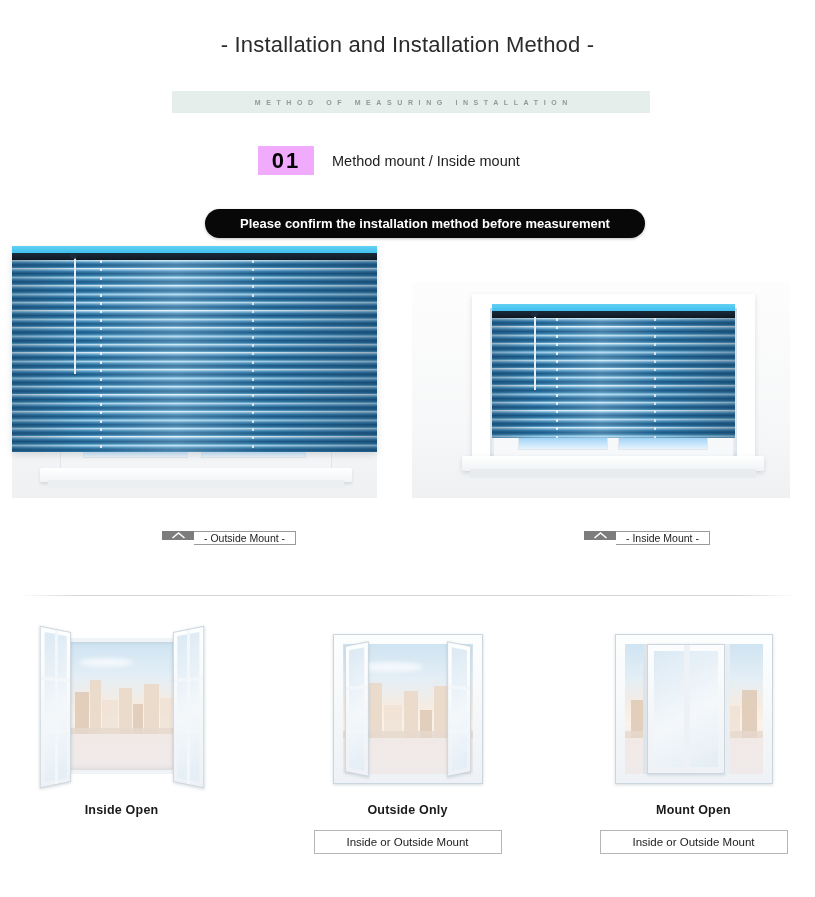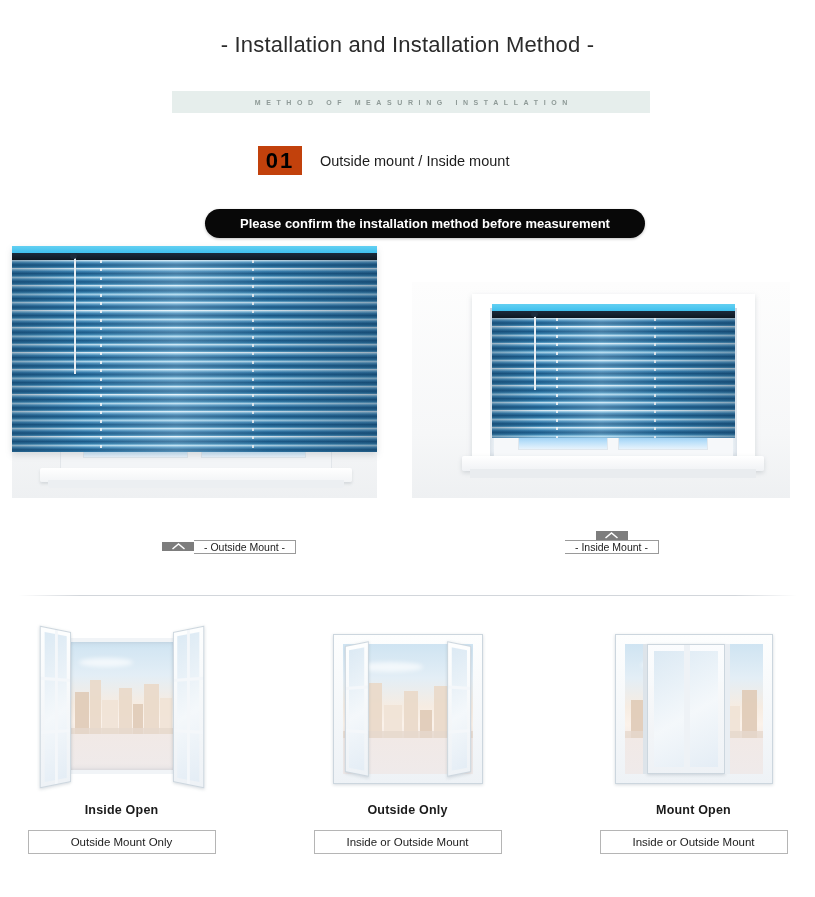--- a/index.html
+++ b/index.html
@@ -58,9 +58,9 @@
     align-items: center;
   }
   .step-badge {
-    width: 44px;
+    width: 56px;
     height: 29px;
-    background: #c2410c;
+    background: #f0abfc;
     color: #000000;
     font-size: 22px;
     font-weight: 700;

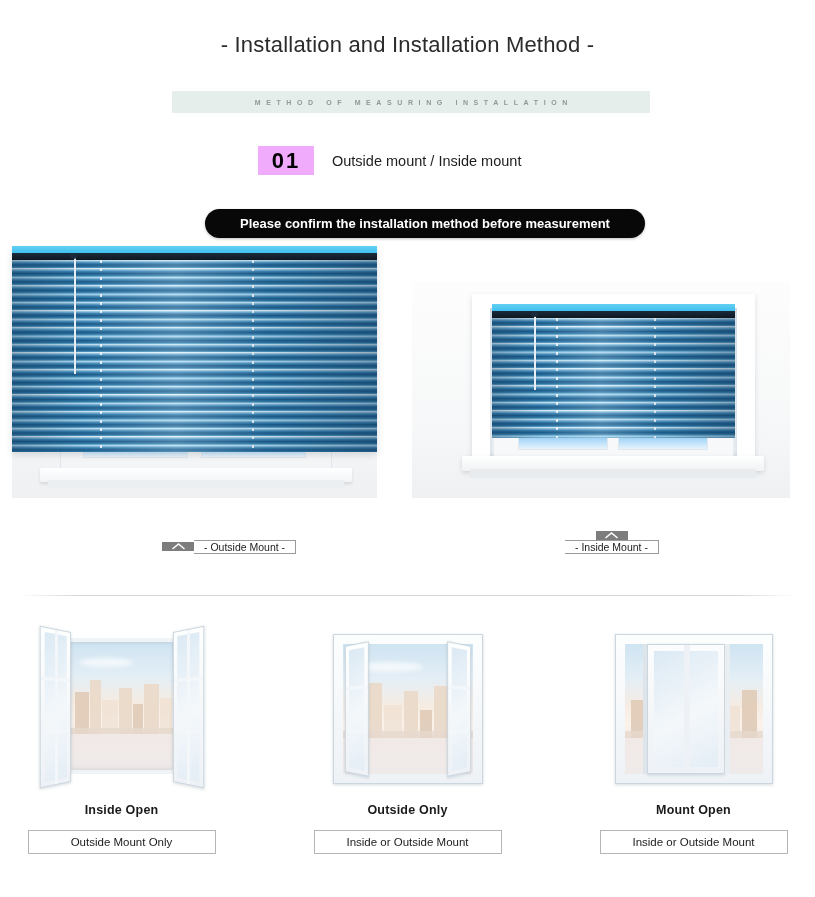--- a/index.html
+++ b/index.html
@@ -485,7 +485,7 @@
 
 <div class="step-row">
   <div class="step-badge">01</div>
-  <div class="step-label">Outside mount / Inside mount</div>
+  <div class="step-label">Method mount / Inside mount</div>
 </div>
 
 <div class="notice-pill">

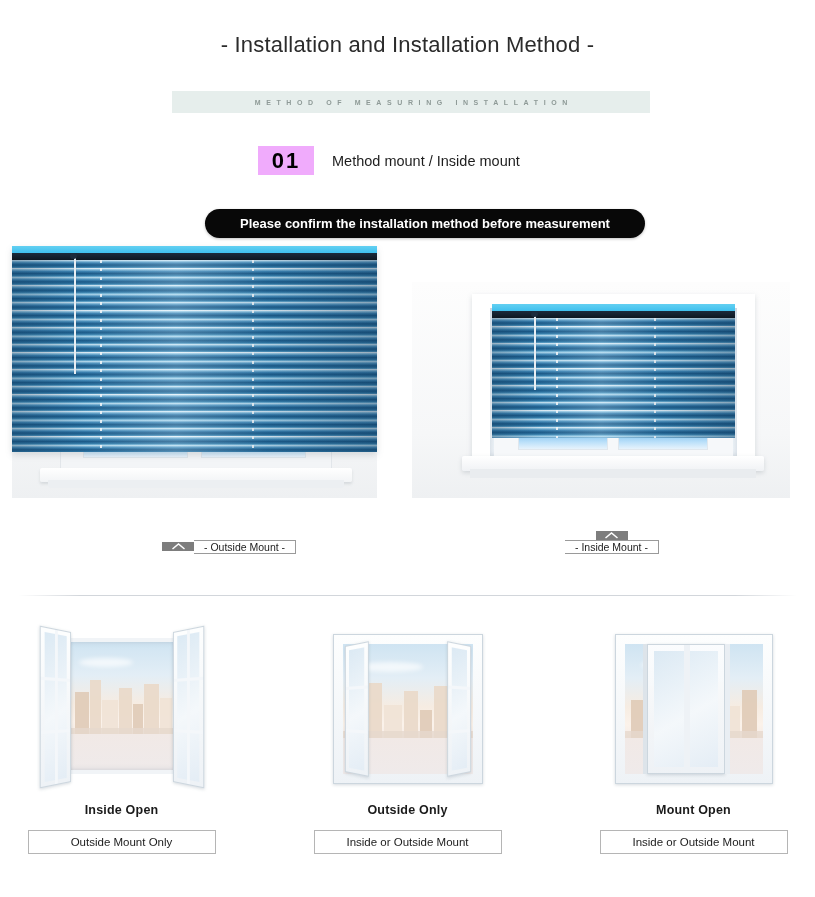--- a/index.html
+++ b/index.html
@@ -329,7 +329,7 @@
   .mount-caption {
     position: absolute;
     display: flex;
-    align-items: center;
+    align-items: flex-start;
     height: 31px;
   }
   .mount-caption.left  { left: 162px; top: 531px; }

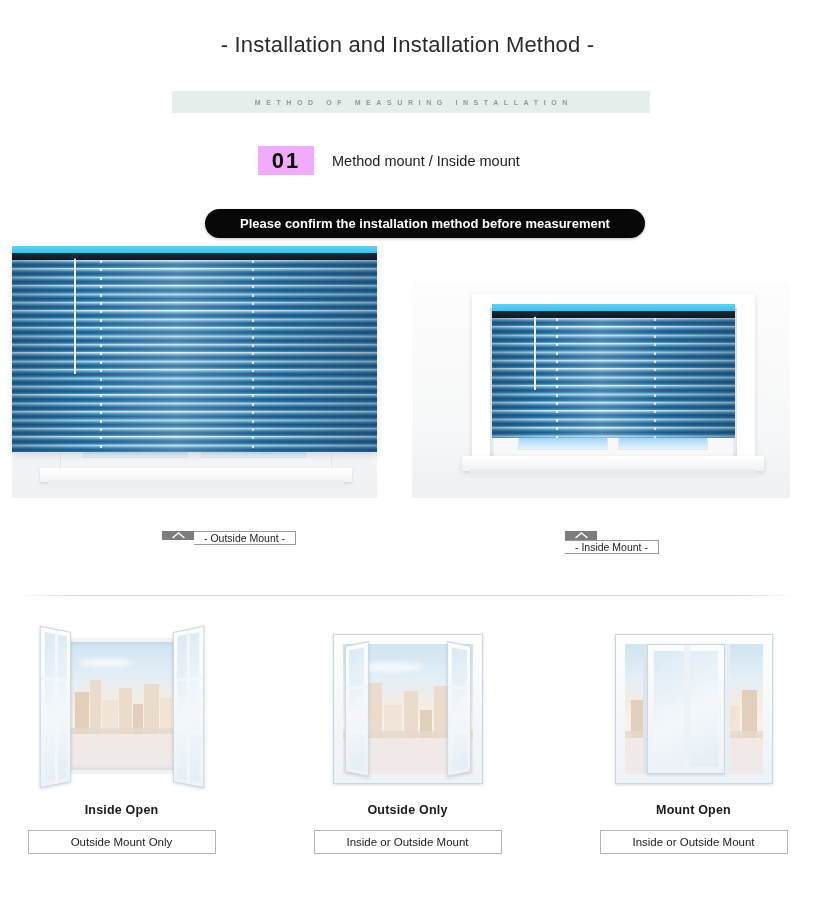--- a/index.html
+++ b/index.html
@@ -333,7 +333,7 @@
     height: 31px;
   }
   .mount-caption.left  { left: 162px; top: 531px; }
-  .mount-caption.right { left: 565px; top: 531px; flex-direction: column; }
+  .mount-caption.right { left: 584px; top: 531px; }
   .caption-chevron {
     width: 32px;
     background: #7d7d7d;

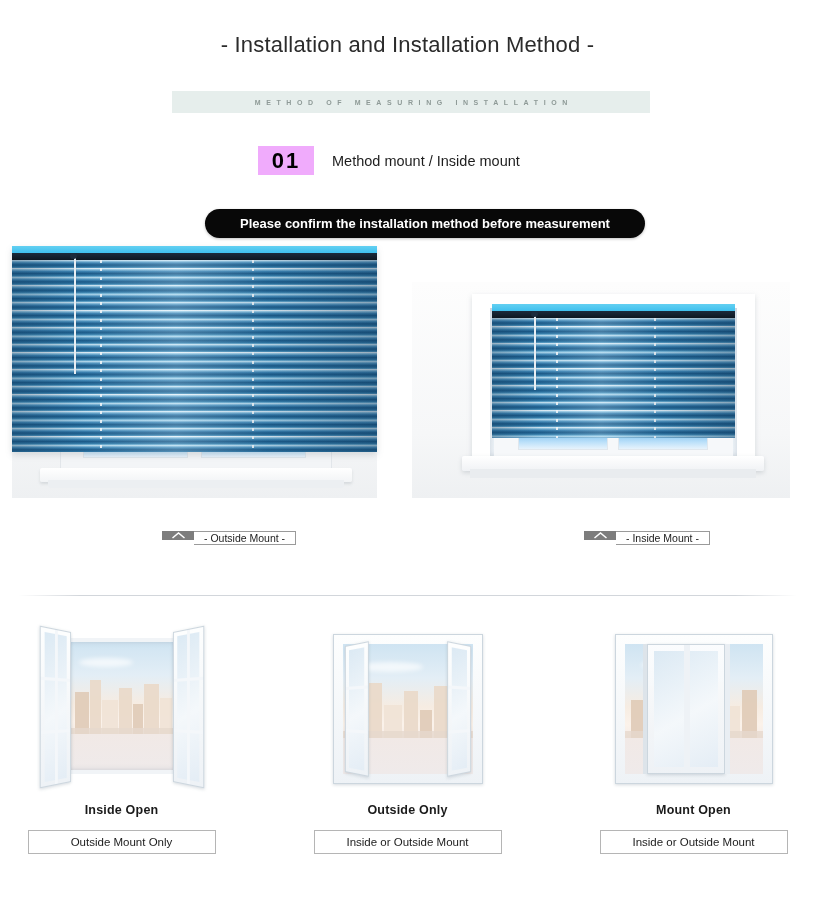--- a/index.html
+++ b/index.html
@@ -604,9 +604,6 @@
       </div>
     </div>
     <div class="type-title">Inside Open</div>
-    <div class="type-tag">
-      <span class="type-tag-text">Outside Mount Only</span>
-    </div>
   </div>
 
   <div class="type-card">

